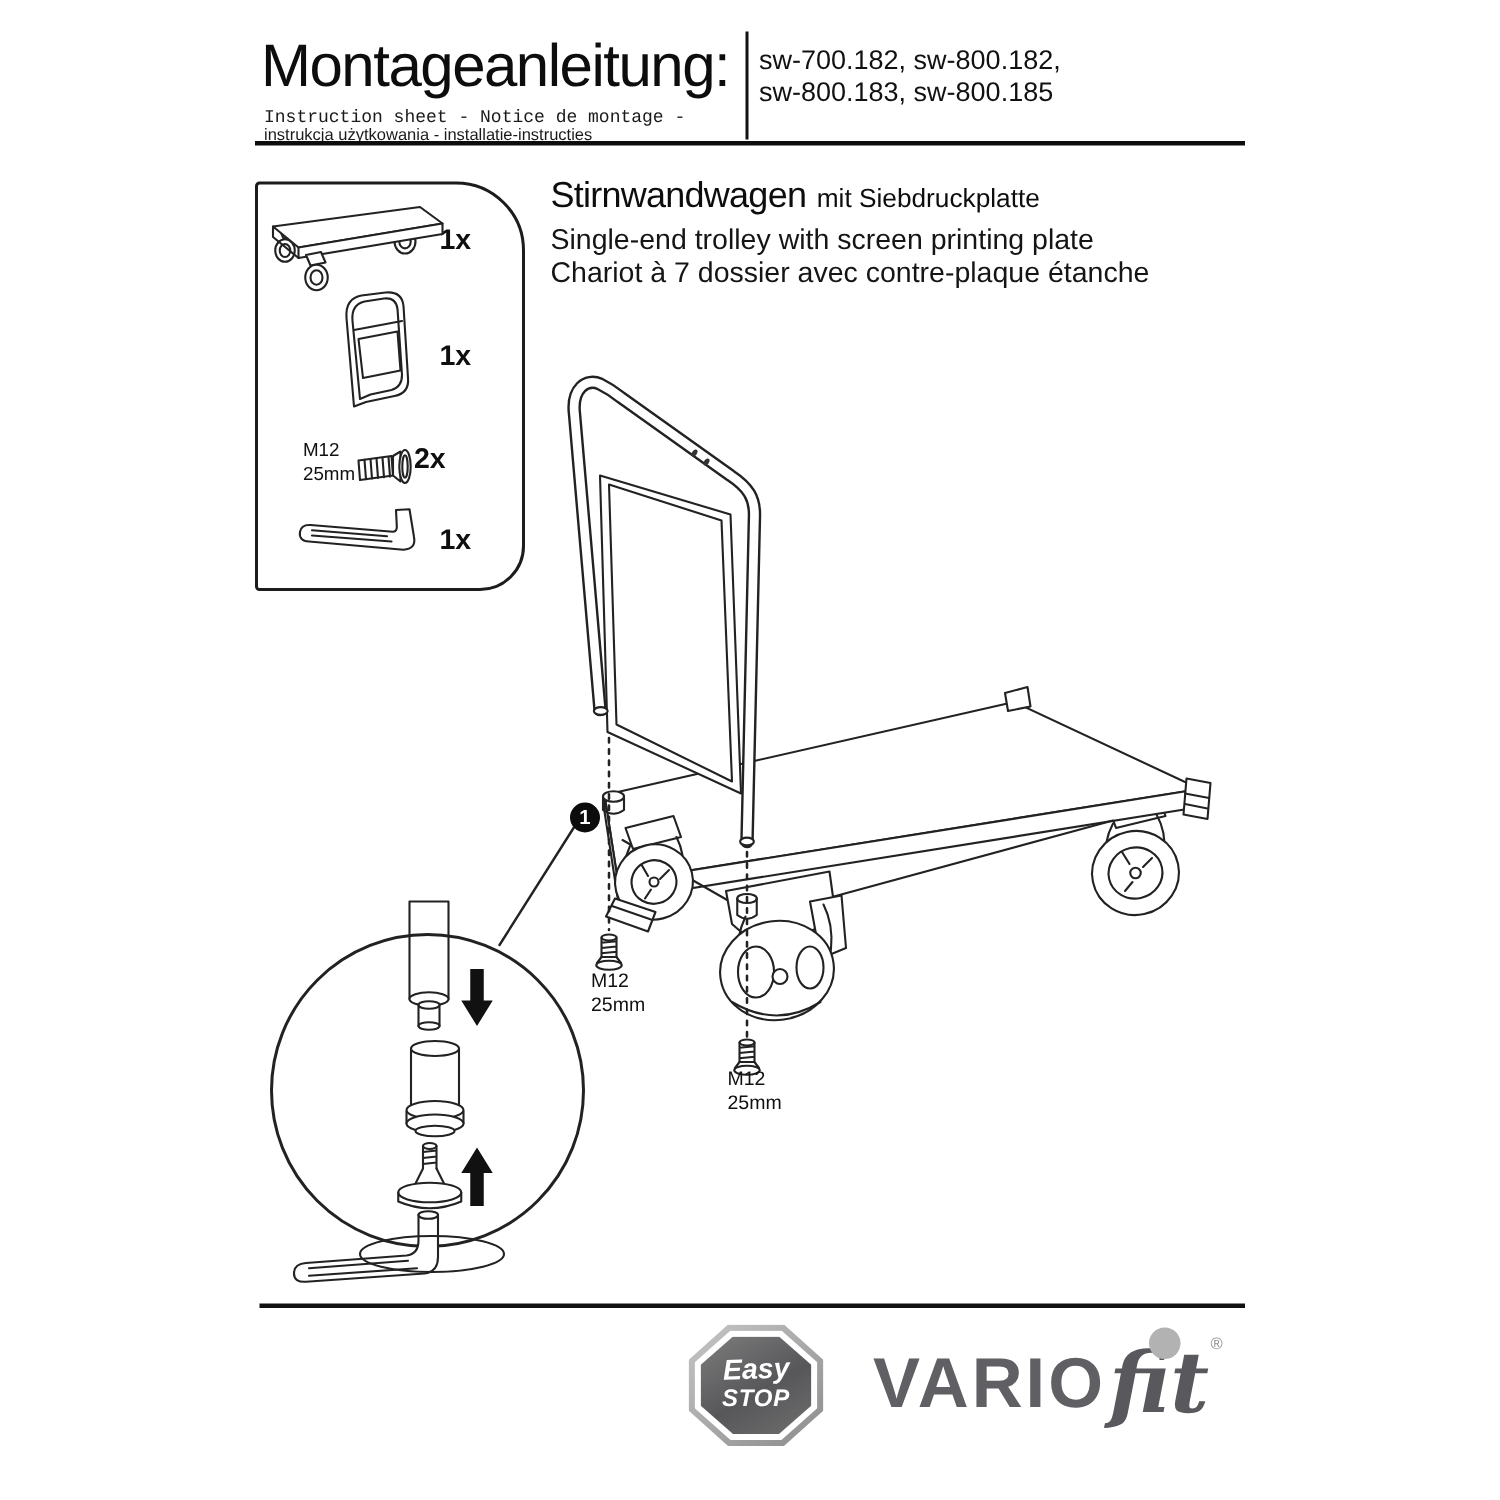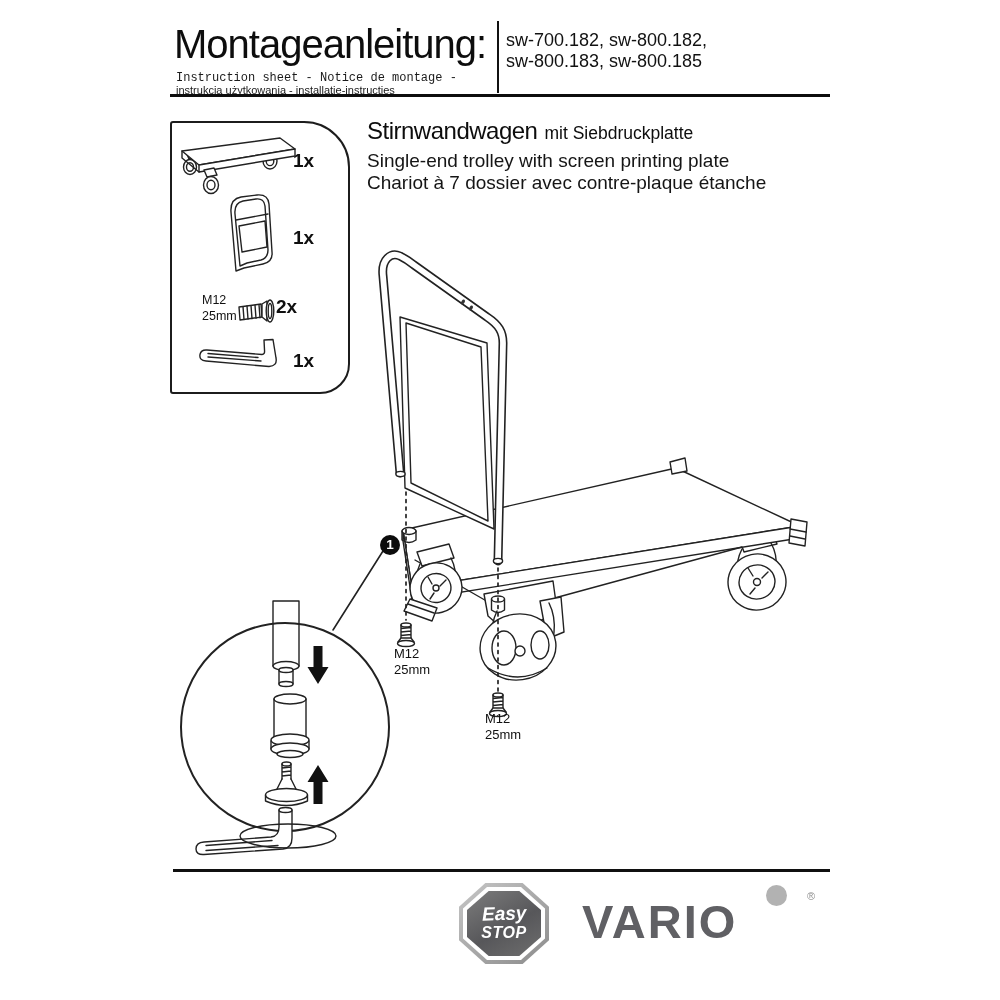--- a/index.html
+++ b/index.html
@@ -282,6 +282,7 @@
   <div class="abs brand">
     <div class="brand-dot"></div>
     <span class="brand-vario">VARIO</span>
+    <span class="brand-fit">fit</span>
     <span class="brand-reg">®</span>
   </div>
 

